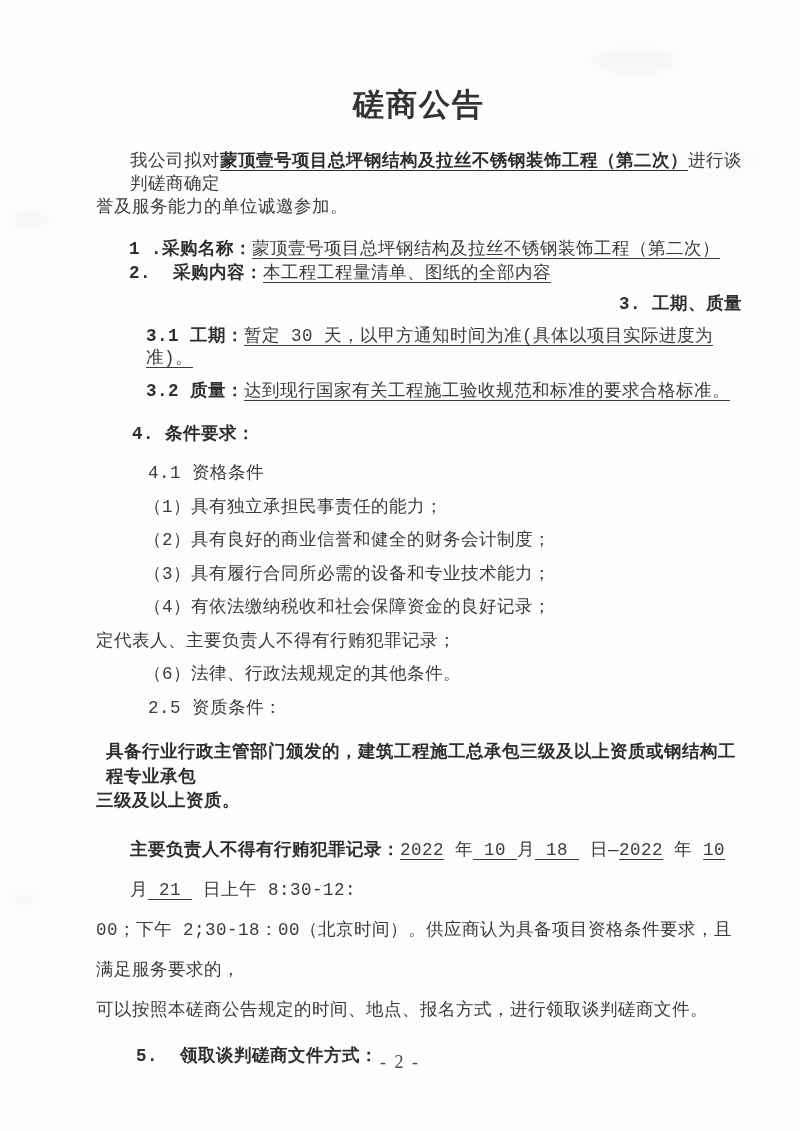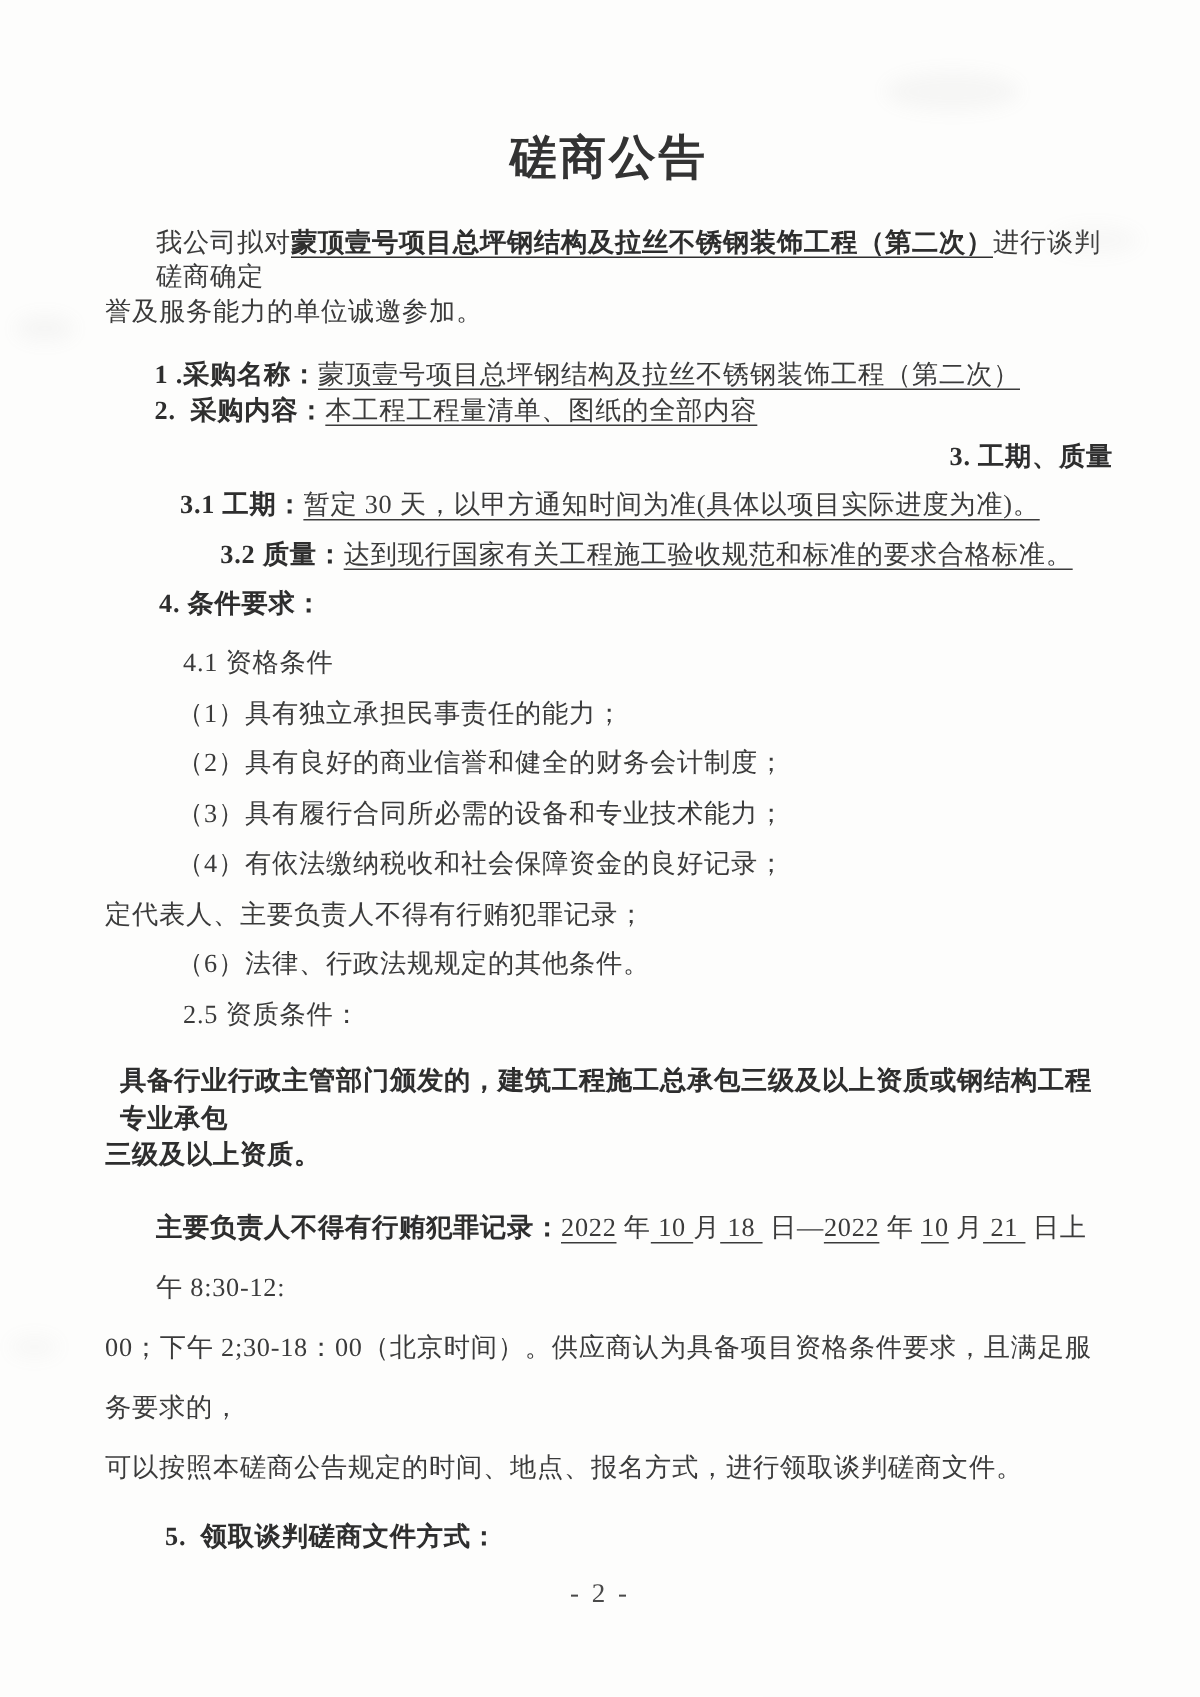--- a/index.html
+++ b/index.html
@@ -15,7 +15,7 @@
     width:800px;height:1131px;
     background:#fdfdfc;
     box-sizing:border-box;
-    padding:84px 58px 0 70px;
+    padding:84px 58px 0 96px;
     font-size:17.5px;
     letter-spacing:0.5px;
   }

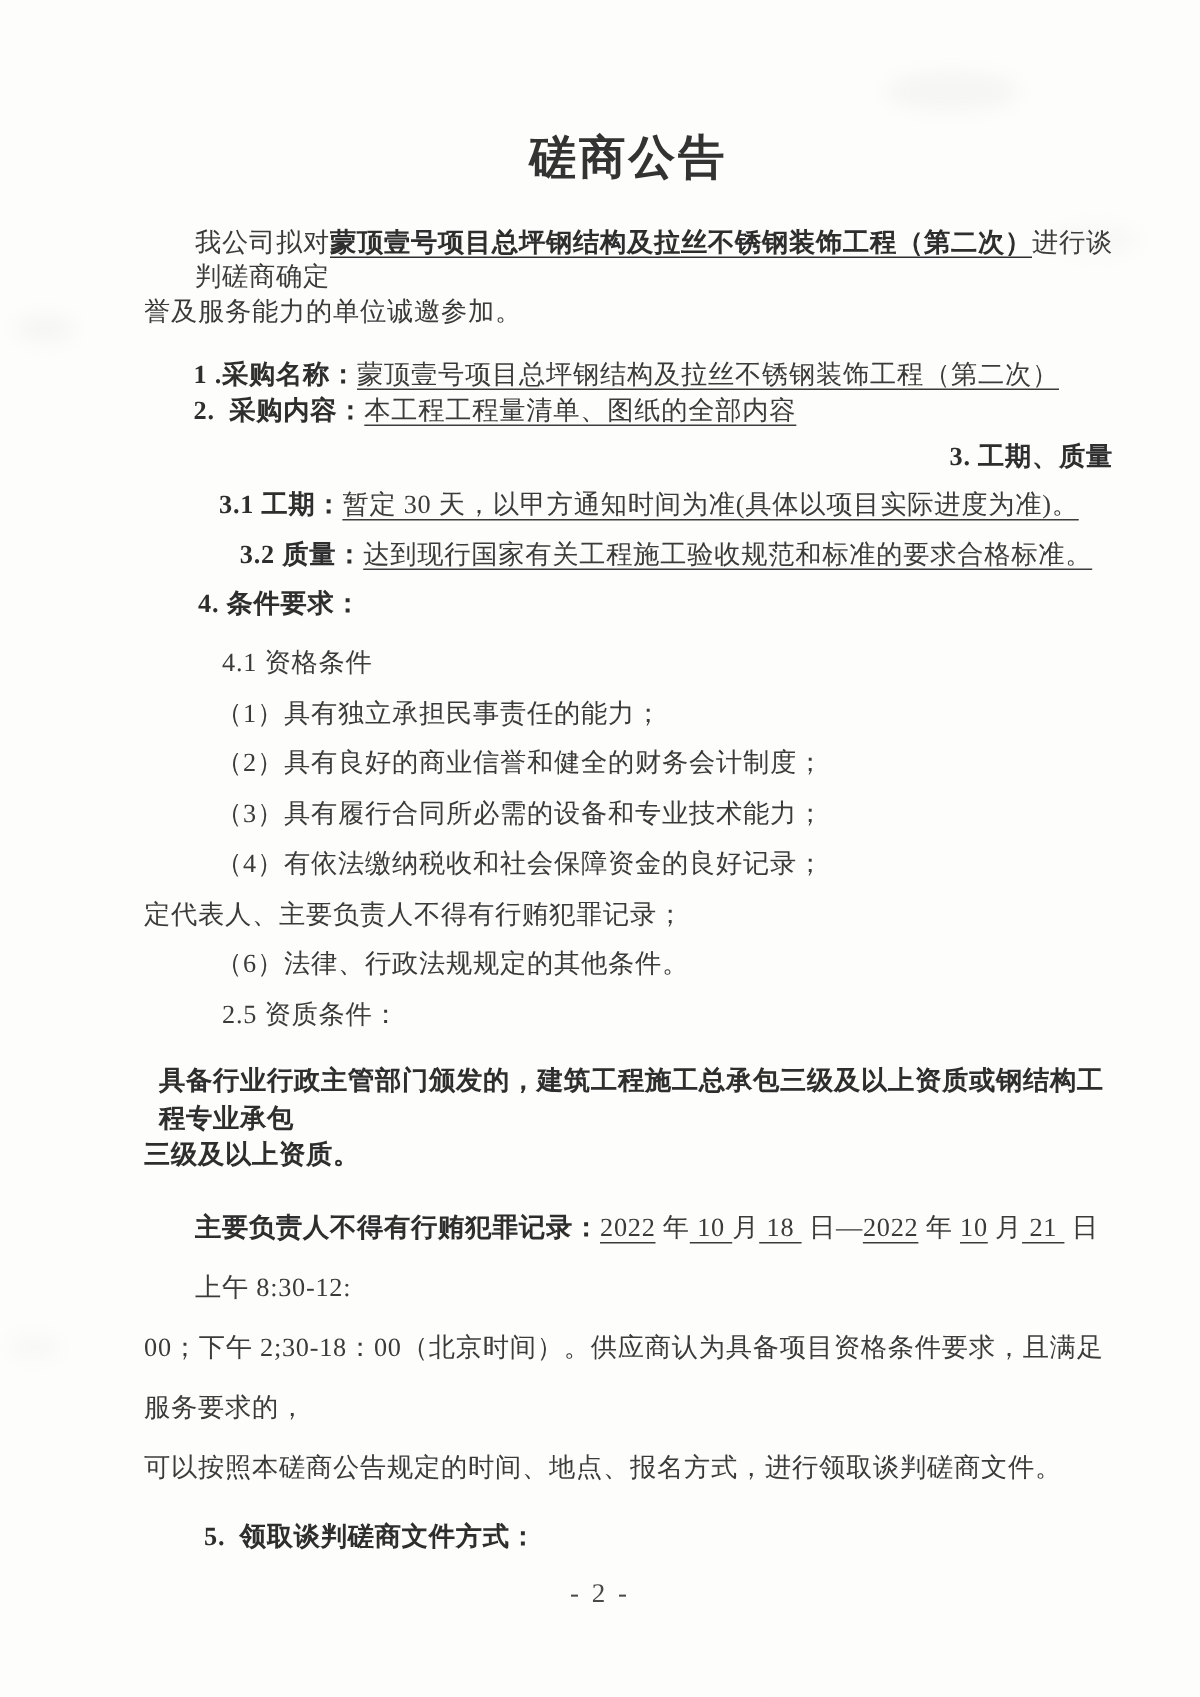--- a/index.html
+++ b/index.html
@@ -31,7 +31,7 @@
     font-size:31px;font-weight:bold;color:#333;
     letter-spacing:2px;
   }
-  p,div.line{margin:0;}
+  p,div.line{margin:0;font-family:Liberation Mono, monospace;}
   .b{font-weight:bold;color:#2e2e2e;}
   .u{text-decoration:underline;text-underline-offset:4px;text-decoration-thickness:1px;}
 

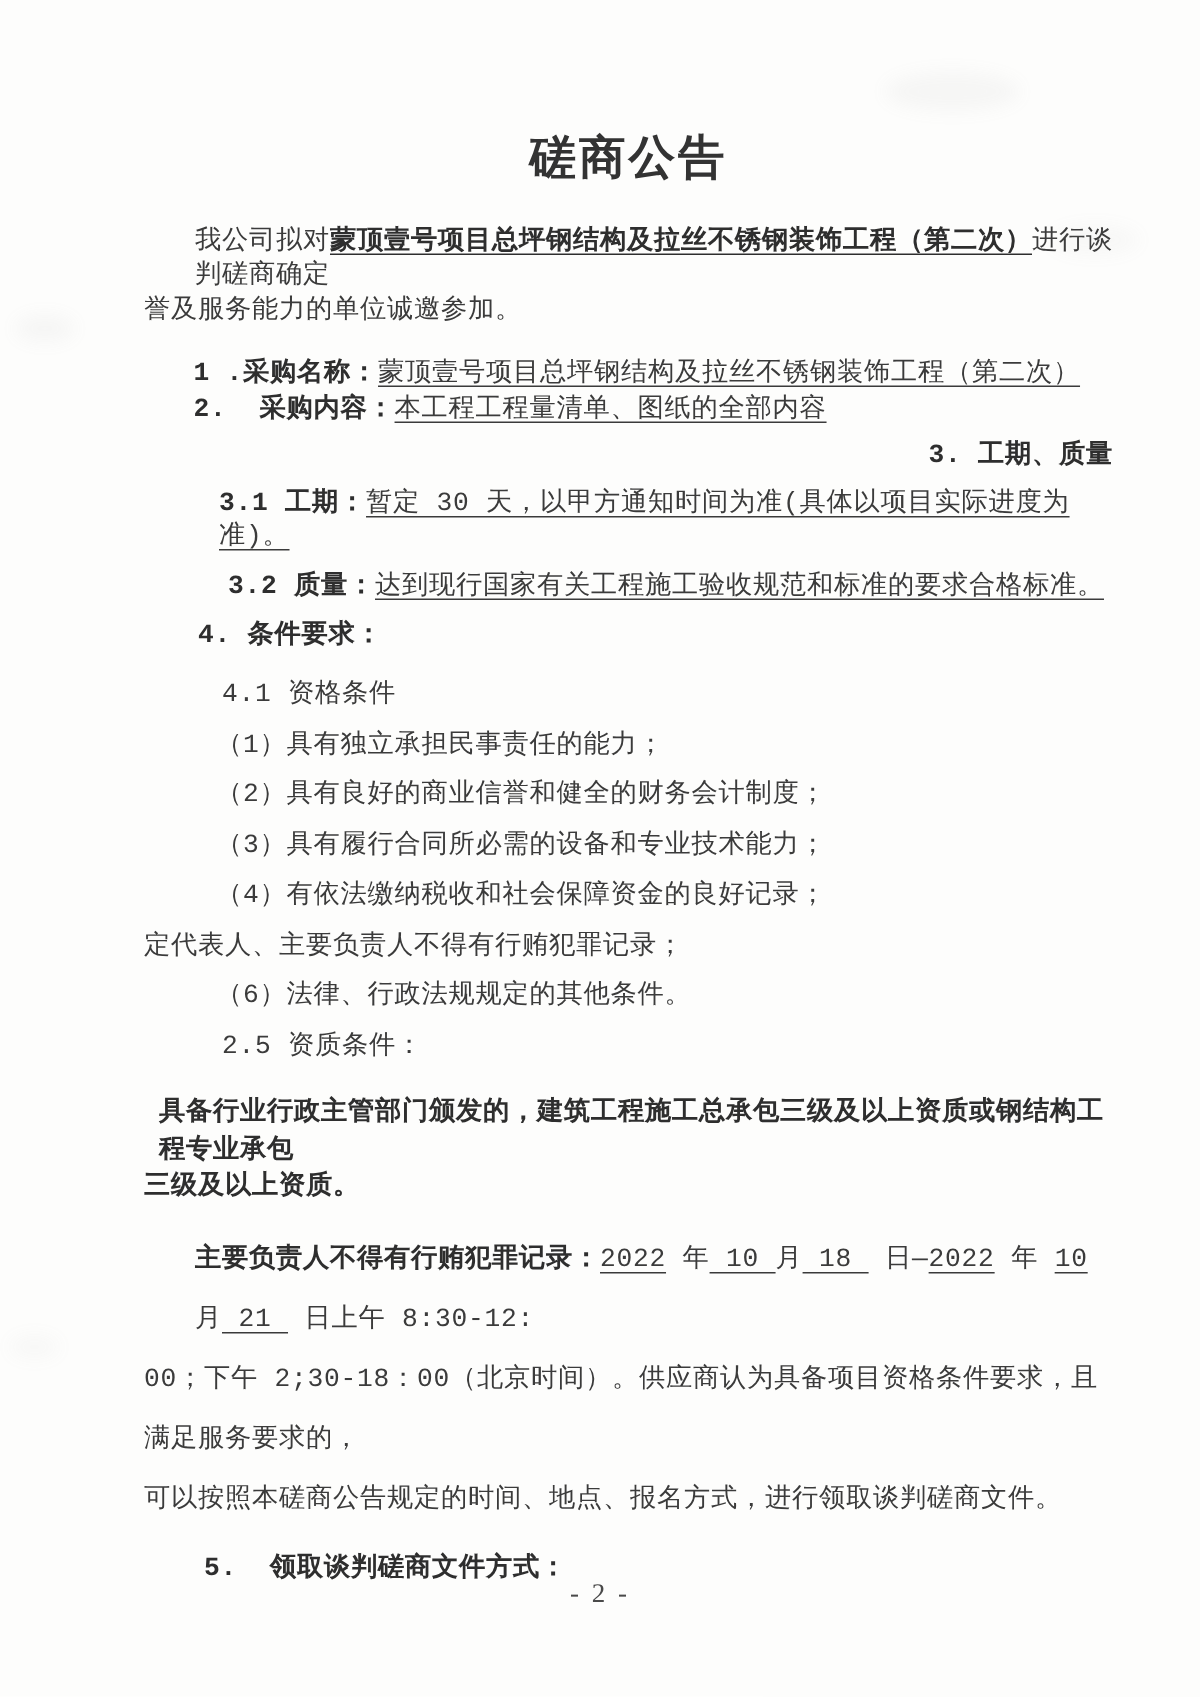--- a/index.html
+++ b/index.html
@@ -44,7 +44,7 @@
   .sec3{margin-top:7px;line-height:24px;text-align:right;}
   .sub{padding-left:50px;line-height:22px;}
   .s31{margin-top:9px;}
-  .s32{margin-top:11px;text-align:center;}
+  .s32{margin-top:11px;}
   .sec4{margin-top:10px;line-height:24px;}
 
   .req-block{margin-top:11px;line-height:33.5px;}

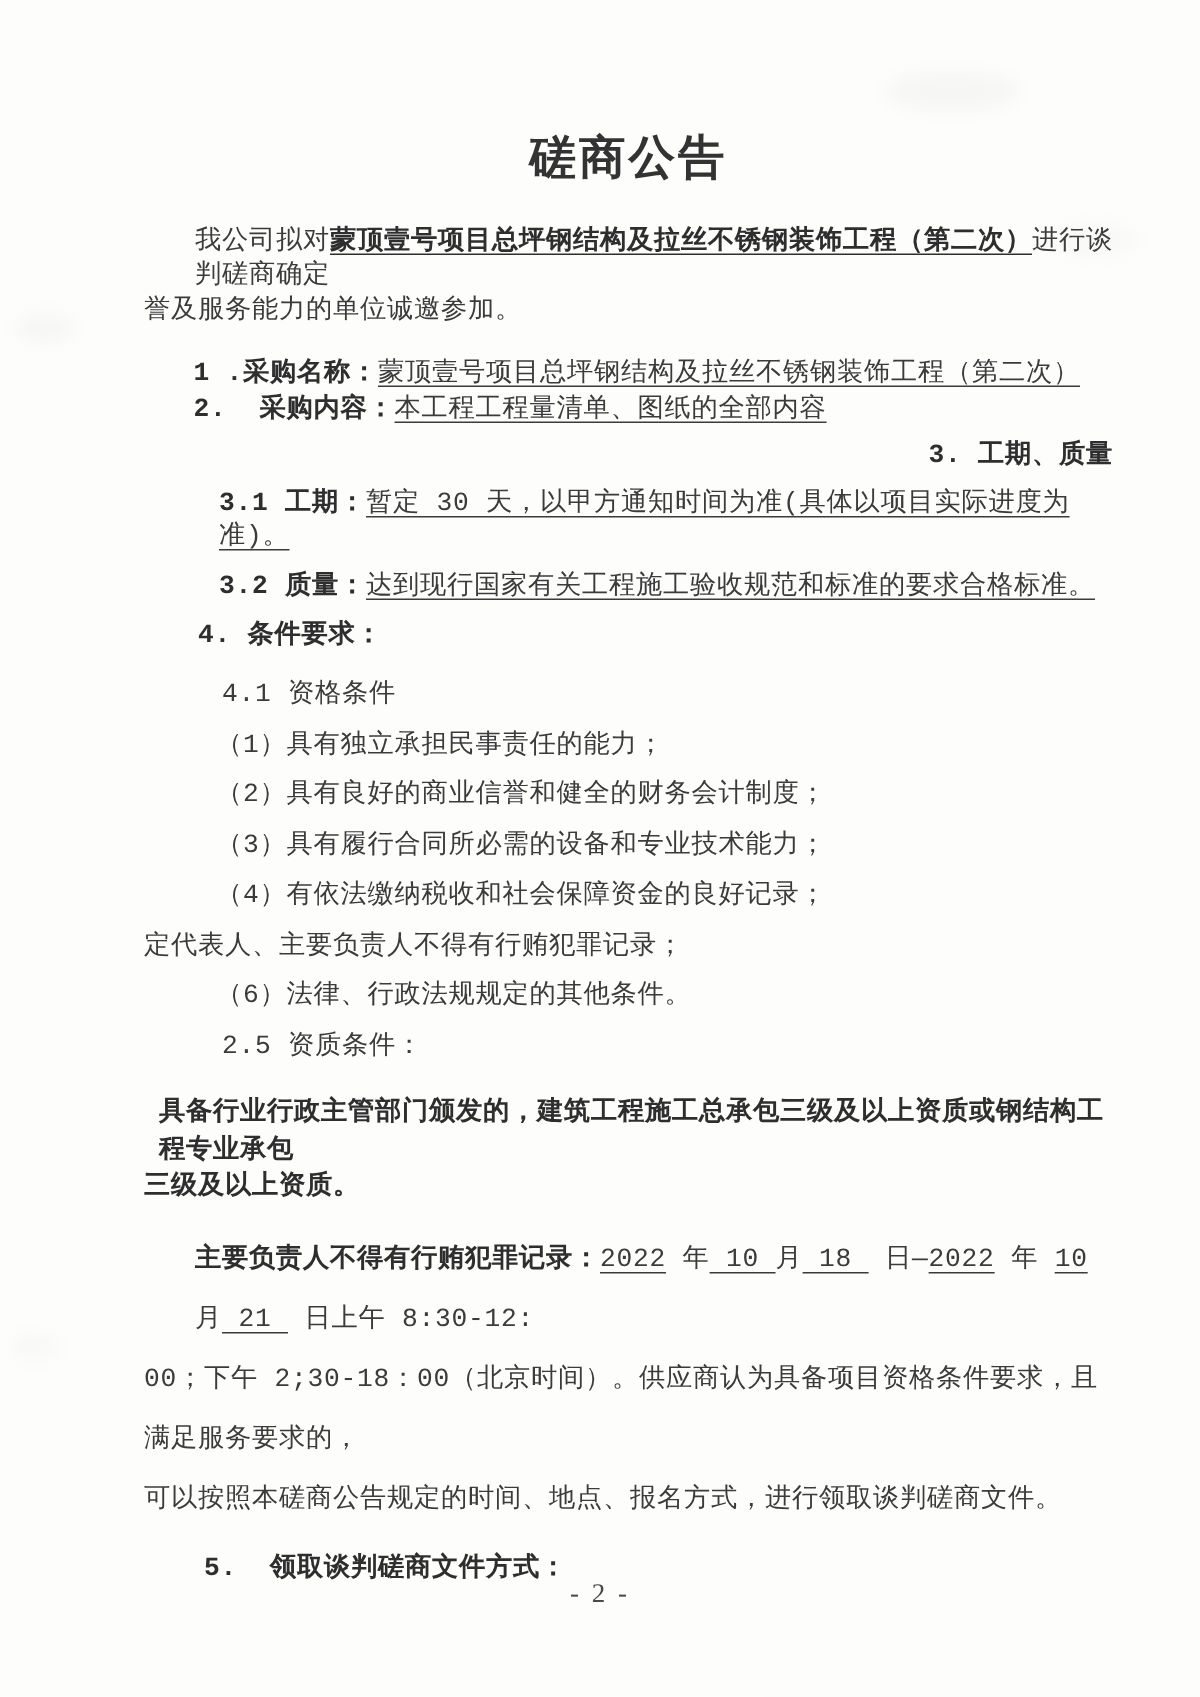--- a/index.html
+++ b/index.html
@@ -45,7 +45,7 @@
   .sub{padding-left:50px;line-height:22px;}
   .s31{margin-top:9px;}
   .s32{margin-top:11px;}
-  .sec4{margin-top:10px;line-height:24px;}
+  .sec4{margin-top:20px;line-height:24px;}
 
   .req-block{margin-top:11px;line-height:33.5px;}
   .req-block .c{padding-left:48px;}

